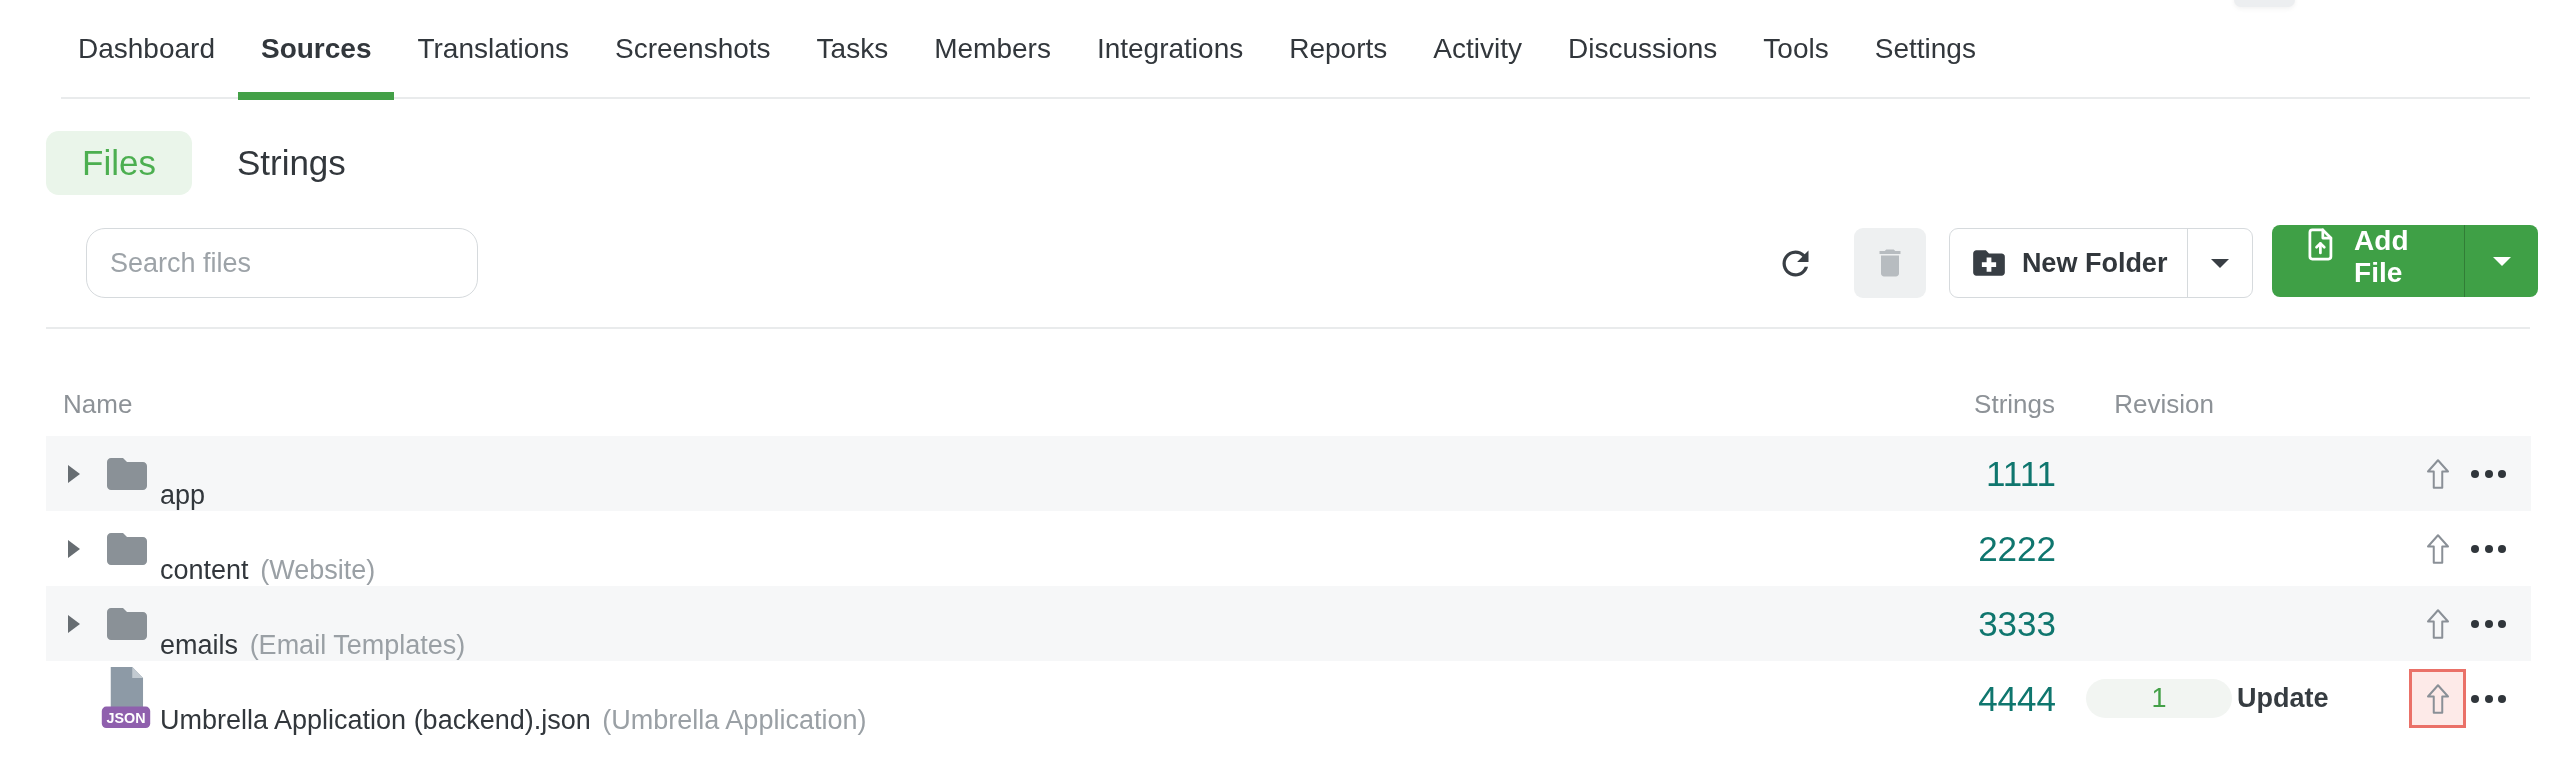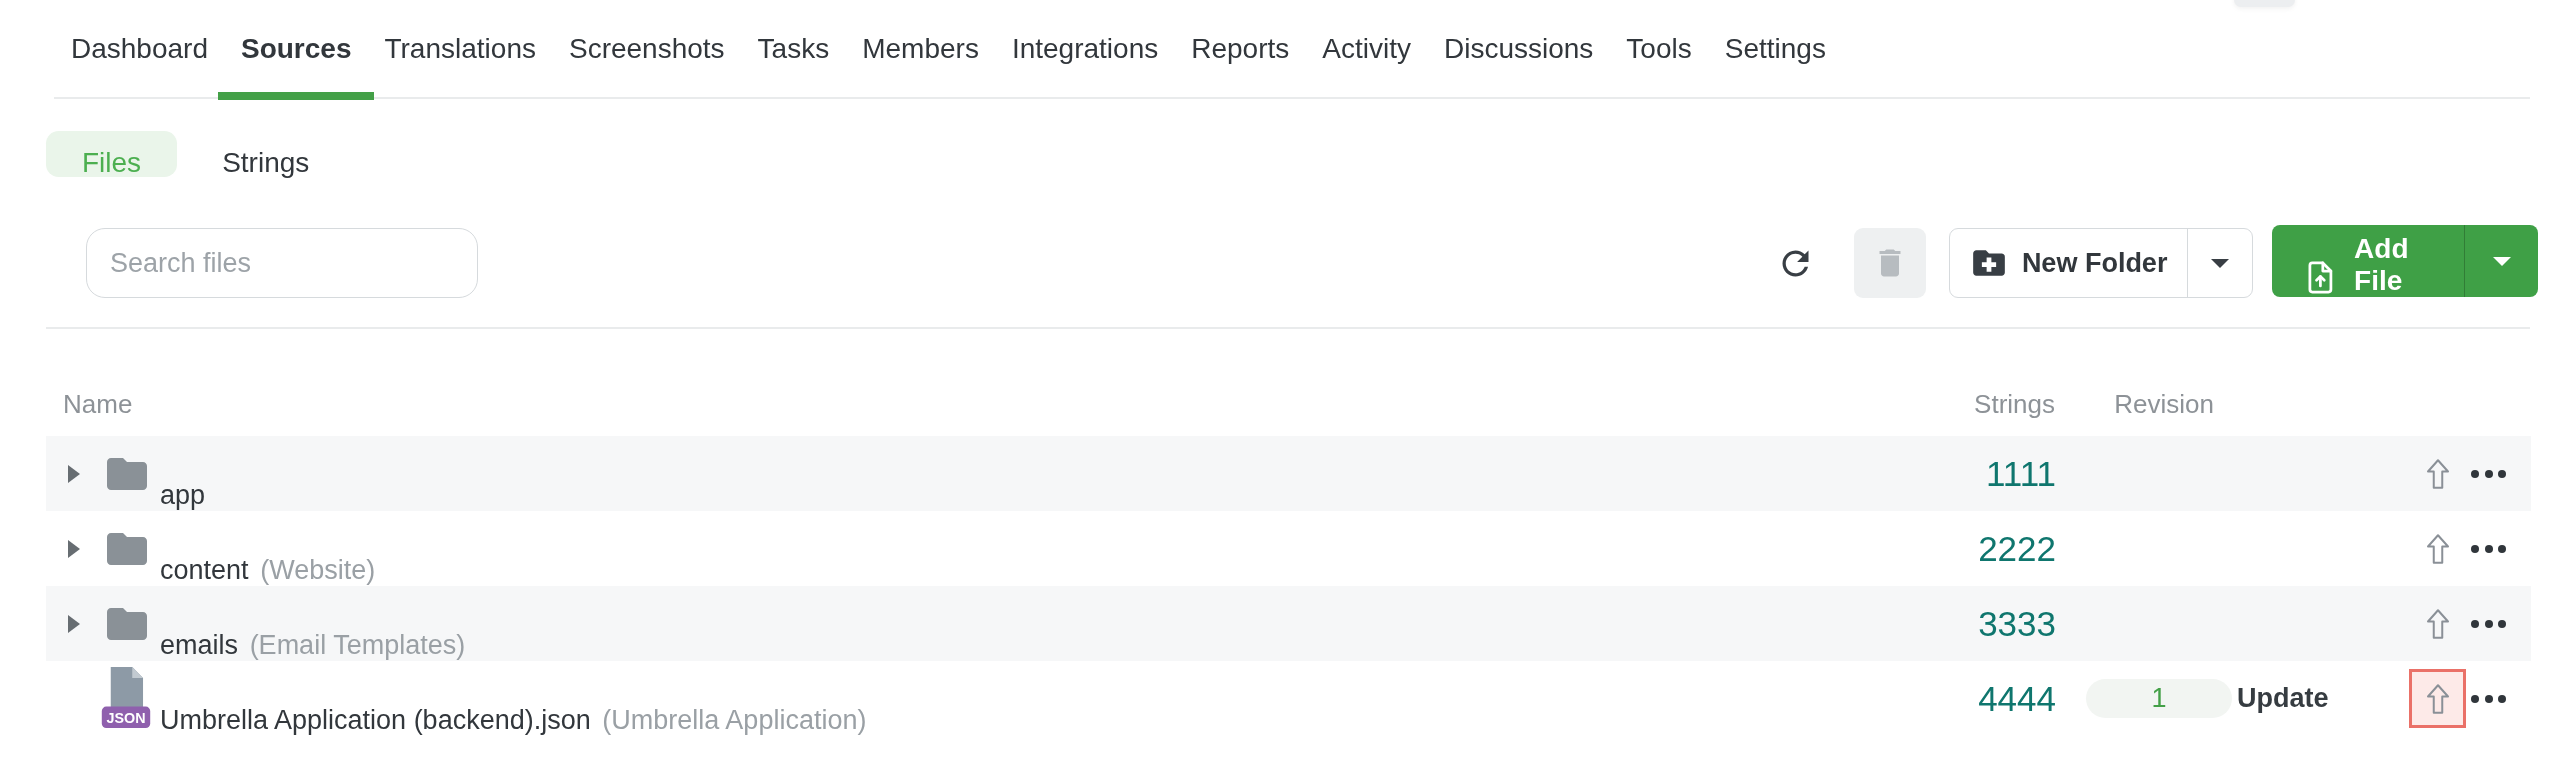--- a/index.html
+++ b/index.html
@@ -11,8 +11,8 @@
         background:#eceef0;border-radius:8px;box-shadow:0 1.8px 5.4px rgba(0,0,0,.06);}
 
   
-  .main-nav{position:absolute;left:54px;right:46px;top:0;height:97px;
-        display:flex;align-items:center;gap:33px;padding-left:17px;
+  .main-nav{position:absolute;left:61px;right:46px;top:0;height:97px;
+        display:flex;align-items:center;gap:46px;padding-left:17px;
         border-bottom:2.7px solid #e9ebec;}
   .nav-item{font-size:28px;color:#32373c;text-decoration:none;cursor:pointer;
         position:relative;line-height:97px;height:97px;white-space:nowrap;}

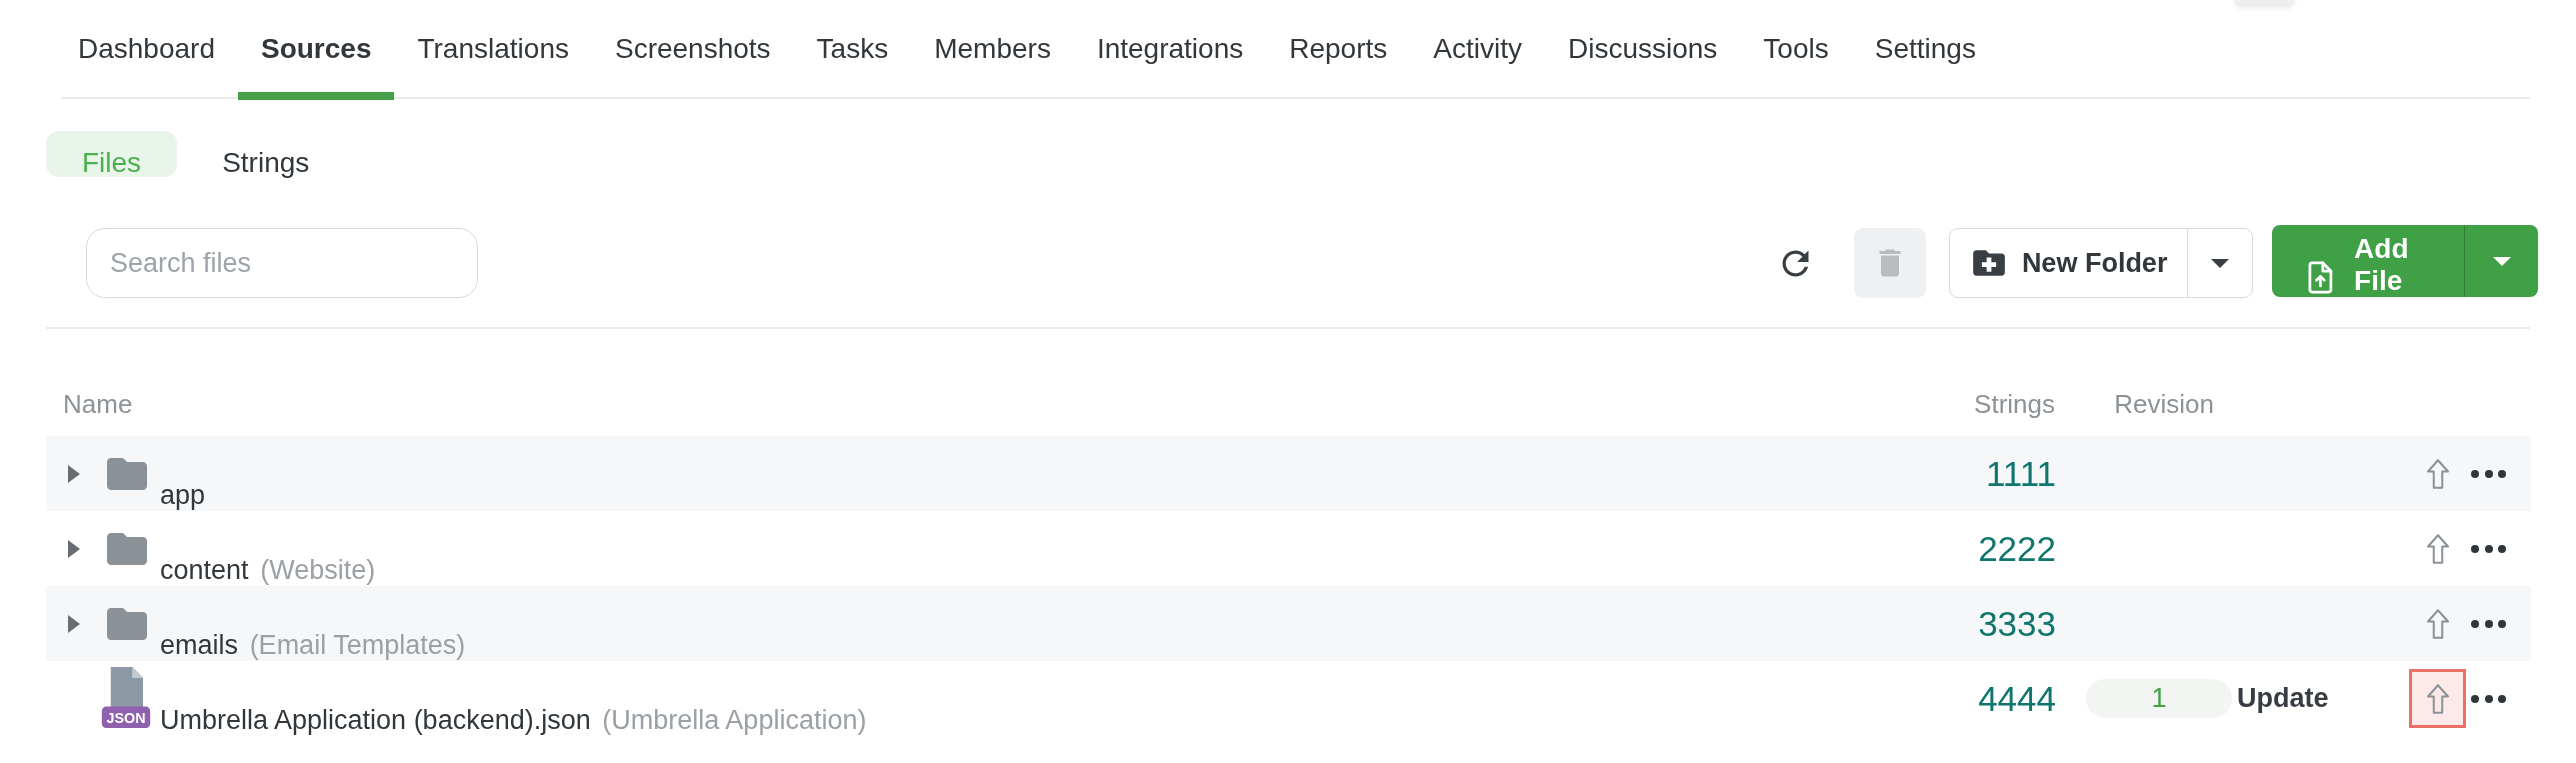--- a/index.html
+++ b/index.html
@@ -22,7 +22,7 @@
 
   
   .view-tabs{position:absolute;left:46px;top:131px;display:flex;align-items:center;gap:45px;}
-  .tab{font-size:28px;height:46px;line-height:64px;cursor:pointer;border:none;background:none;
+  .tab{font-size:35px;height:64px;line-height:64px;cursor:pointer;border:none;background:none;
         font-family:inherit;padding:0;}
   .tab.files{background:#eaf5ea;color:#4caf50;border-radius:12.5px;padding:0 36px;}
   .tab.strings{color:#32373c;}

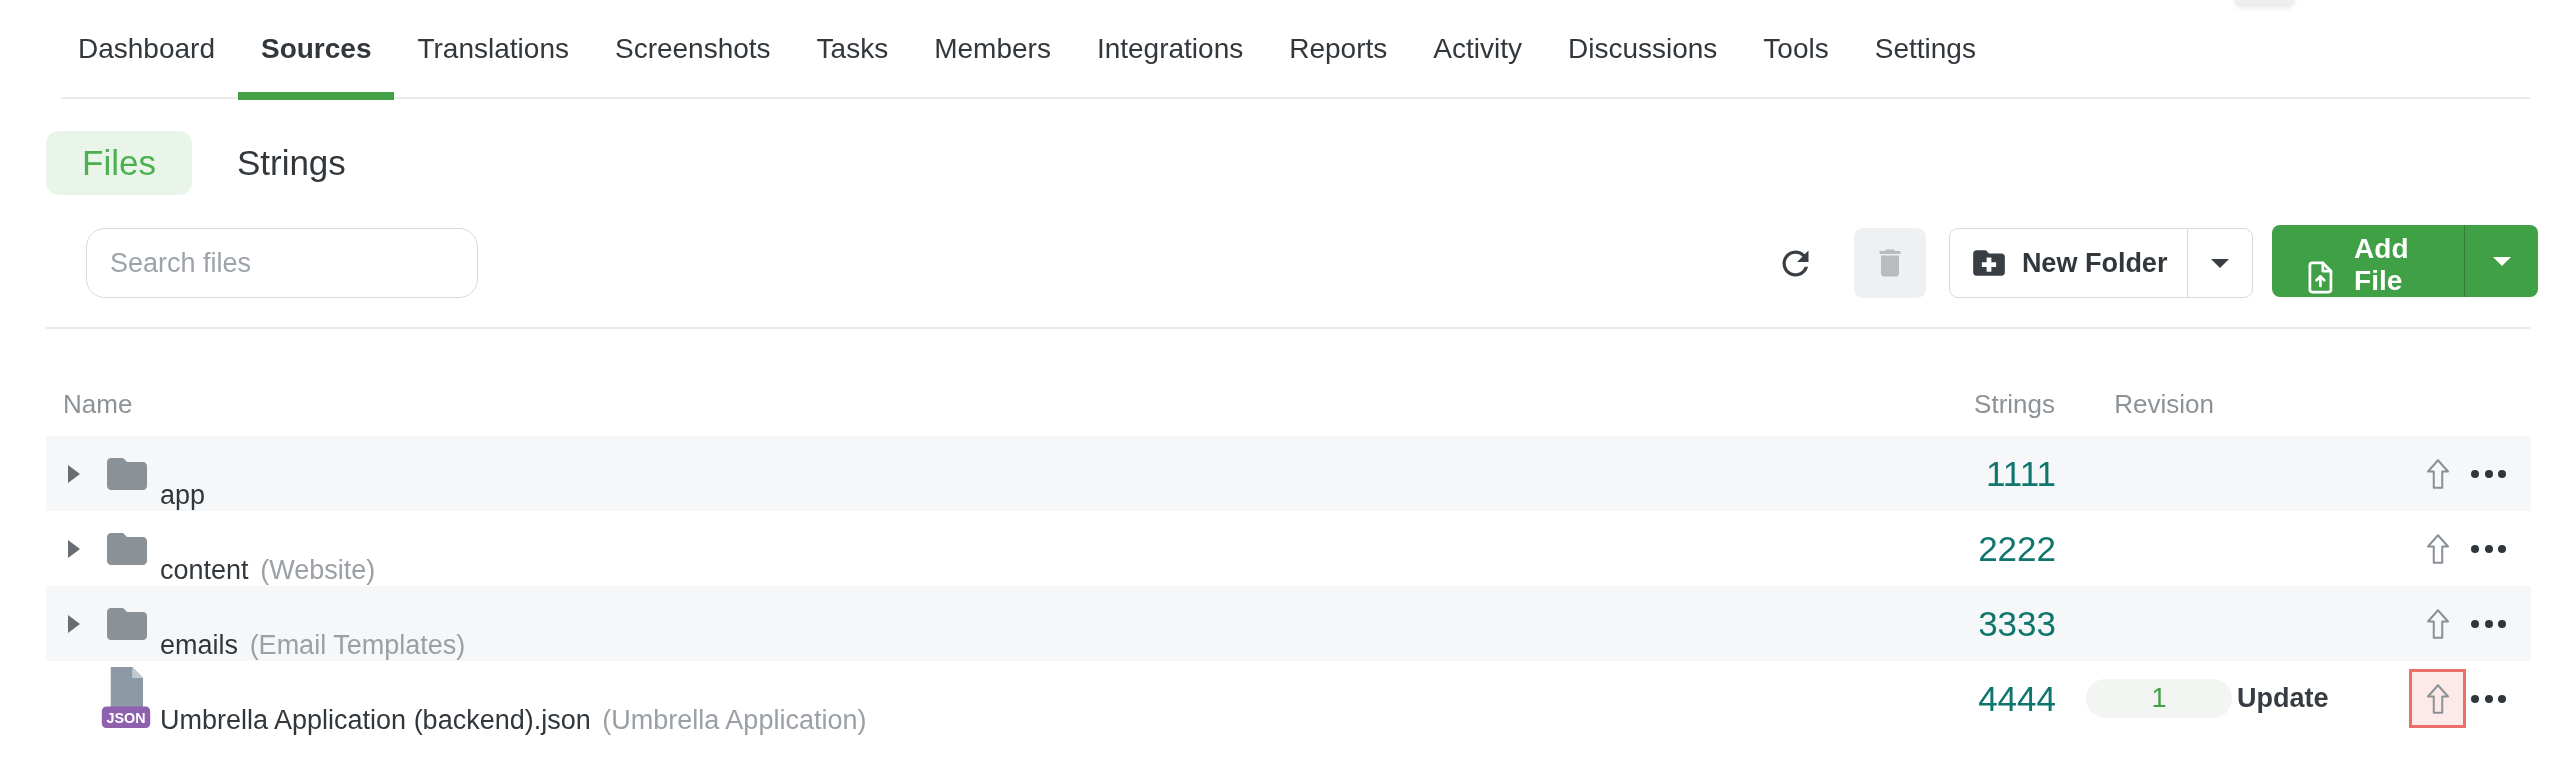--- a/index.html
+++ b/index.html
@@ -46,7 +46,7 @@
   .caret-down{width:0;height:0;border-left:9px solid transparent;border-right:9px solid transparent;
         border-top:9.8px solid #383e44;}
   .add-file{left:2272px;top:225px;width:266px;height:72px;background:#3fa046;border-radius:8px;}
-  .add-file .main{flex:1;display:flex;align-items:flex-end;justify-content:center;gap:14.3px;
+  .add-file .main{flex:1;display:flex;align-items:flex-start;justify-content:center;gap:14.3px;
         font-size:28px;font-weight:700;color:#fff;margin-left:29px;}
   .add-file .caret-sec{width:73px;display:flex;align-items:center;justify-content:center;
         border-left:1.8px solid rgba(0,0,0,.22);}

